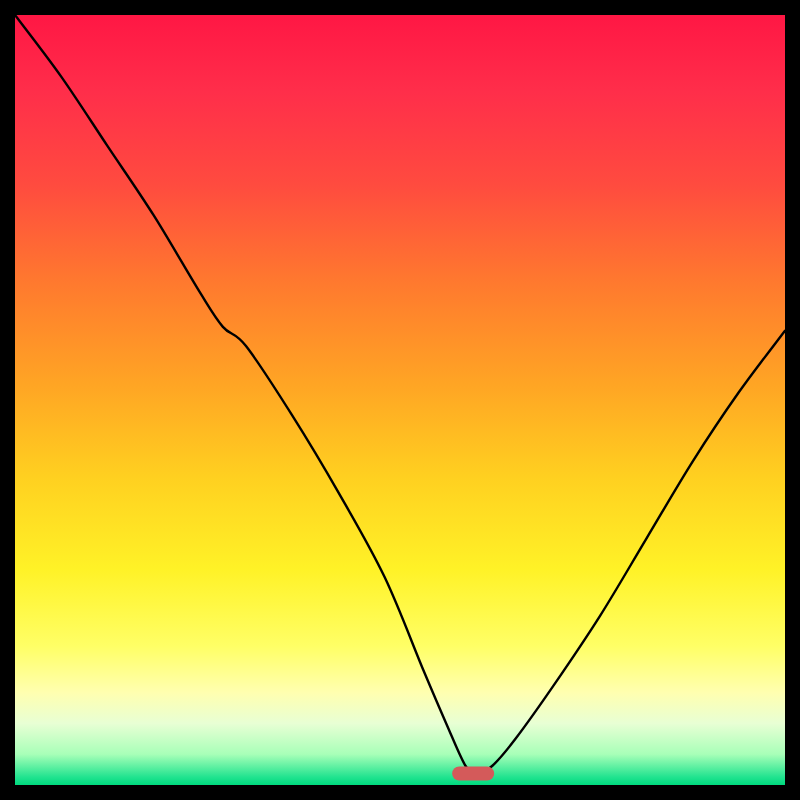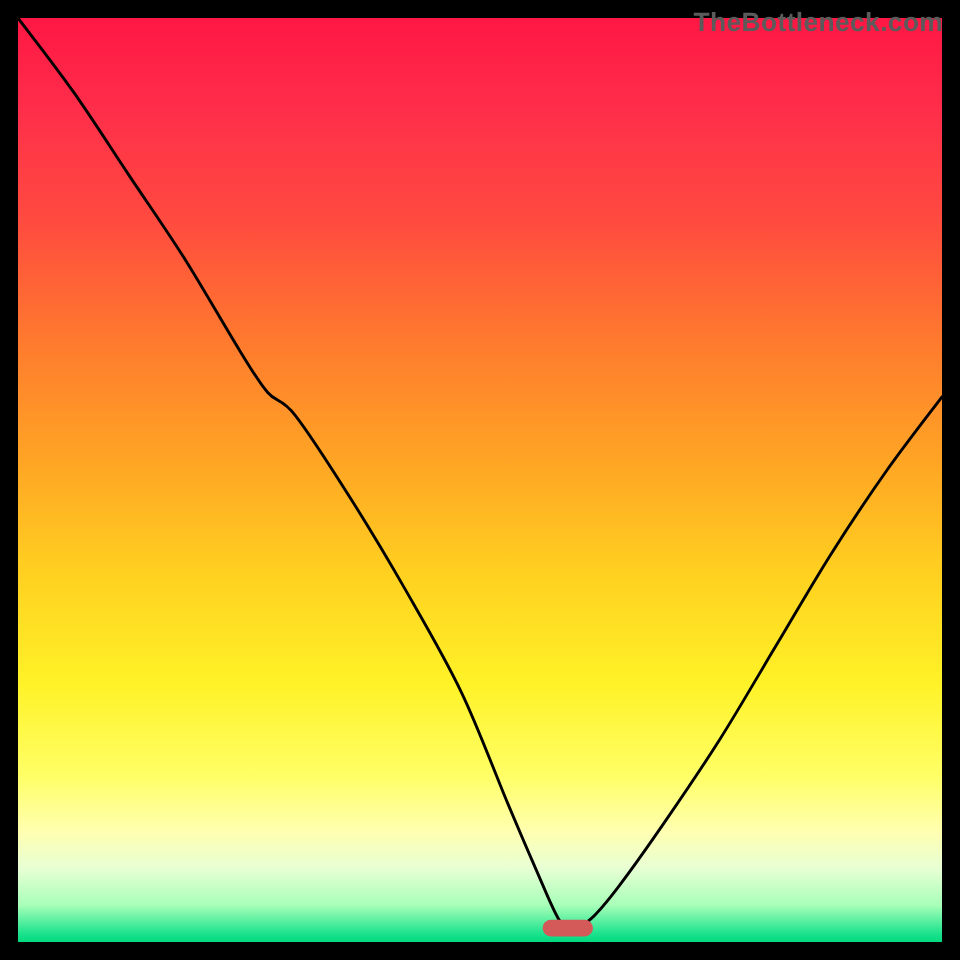--- a/index.html
+++ b/index.html
@@ -69,7 +69,6 @@
       <rect id="marker-pill" rx="7" ry="7" height="14" x="437.15" y="751.45" width="42" fill="#d45a5a"></rect>
     </svg>
   </div>
-  <div class="watermark">TheBottleneck.com</div>
 </div>
 
 </body></html>

